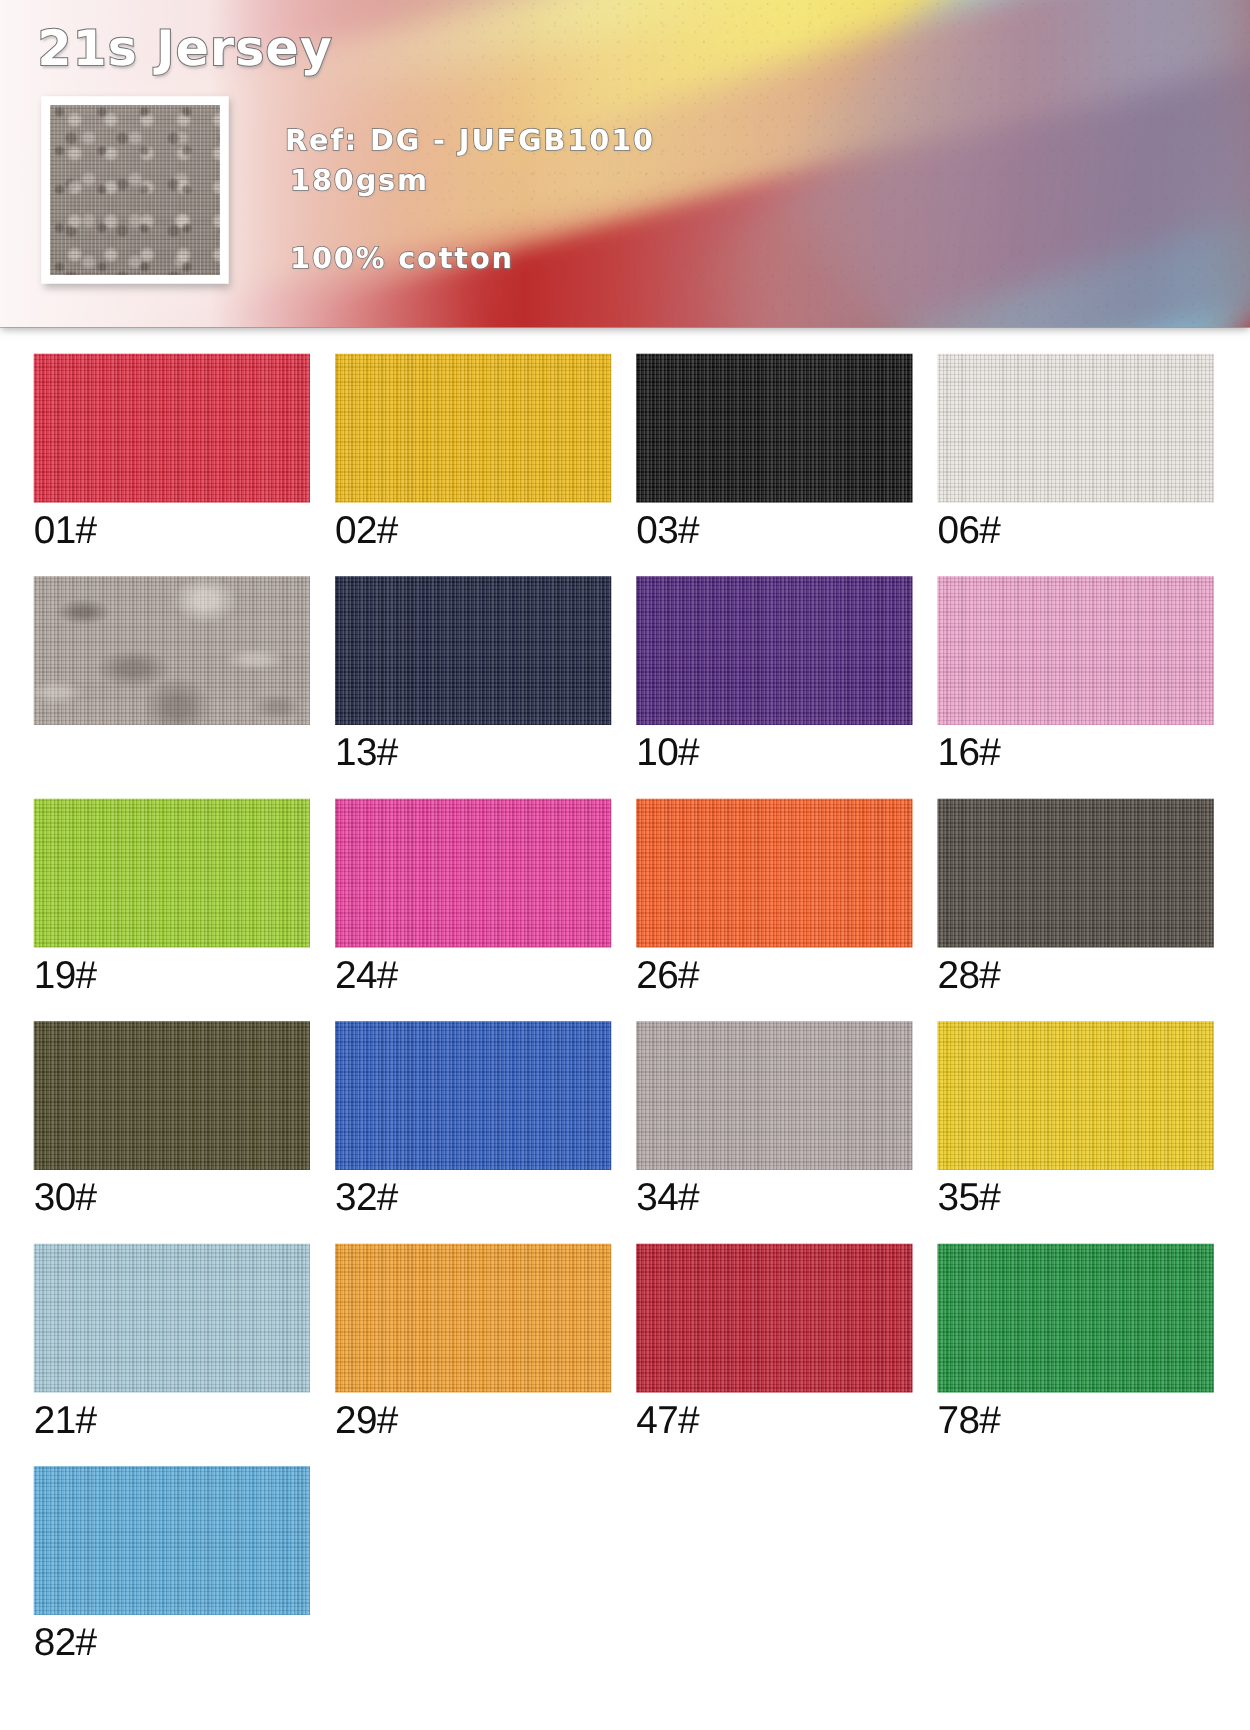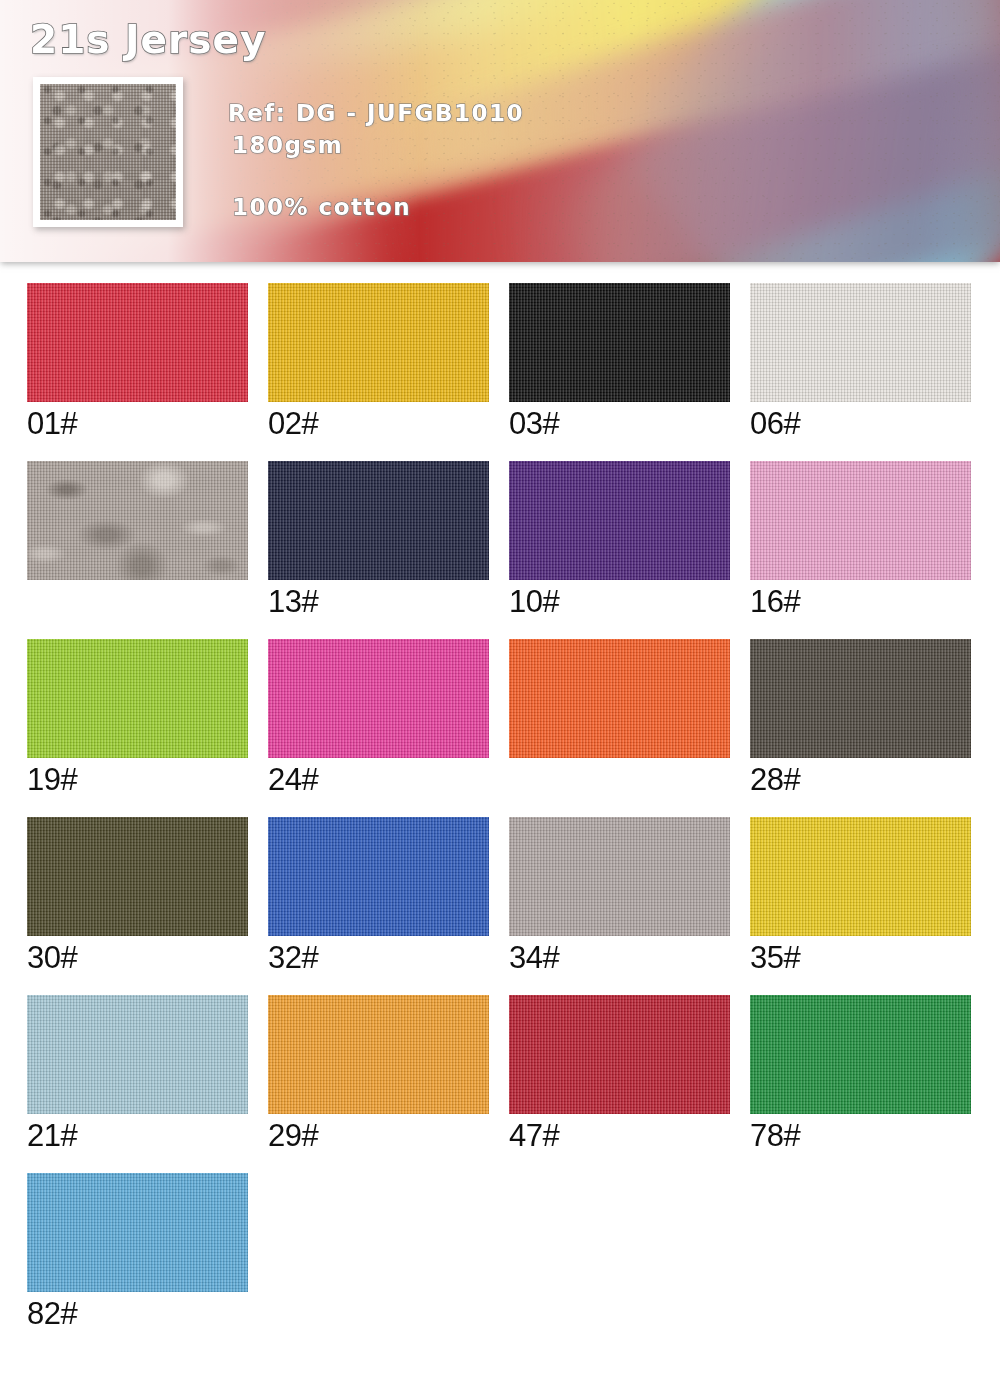--- a/index.html
+++ b/index.html
@@ -352,6 +352,7 @@
       </div>
       <div class="swatch-cell">
         <div class="swatch-chip" style="background-color: rgb(244, 90, 34);"></div>
+        <div class="swatch-label">26#</div>
       </div>
       <div class="swatch-cell">
         <div class="swatch-chip" style="background-color: rgb(74, 68, 59);"></div>

